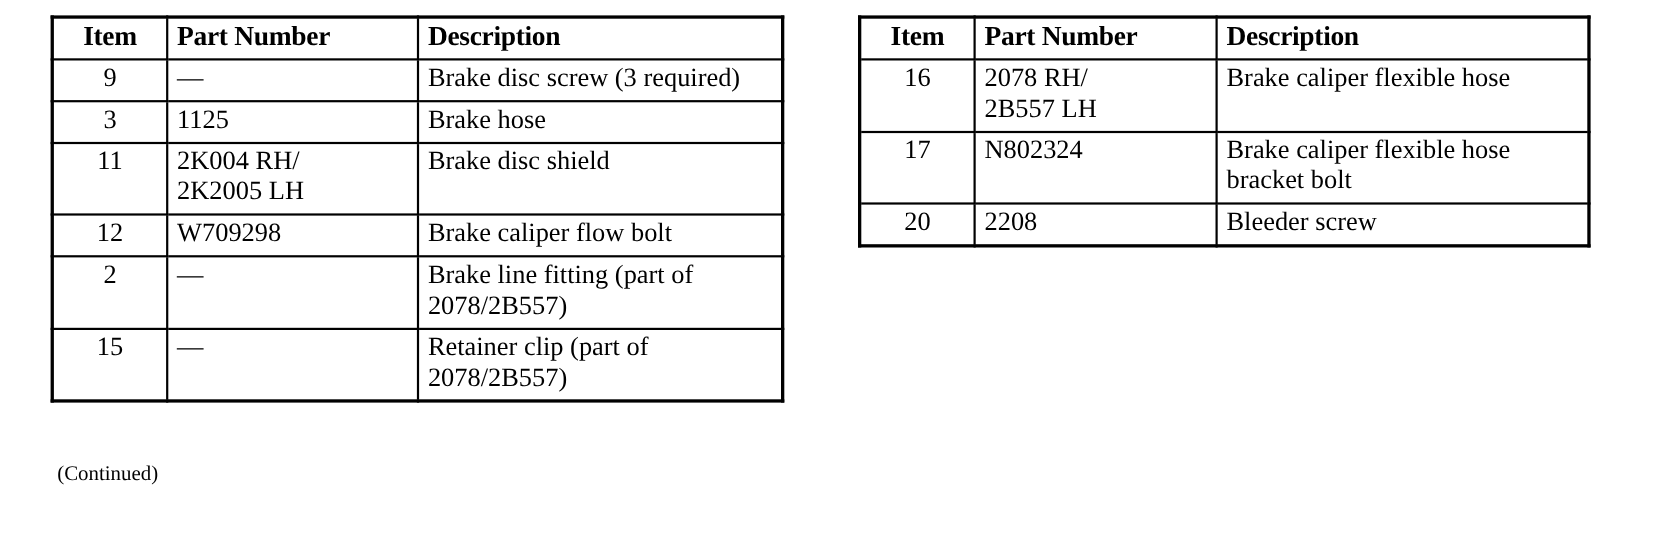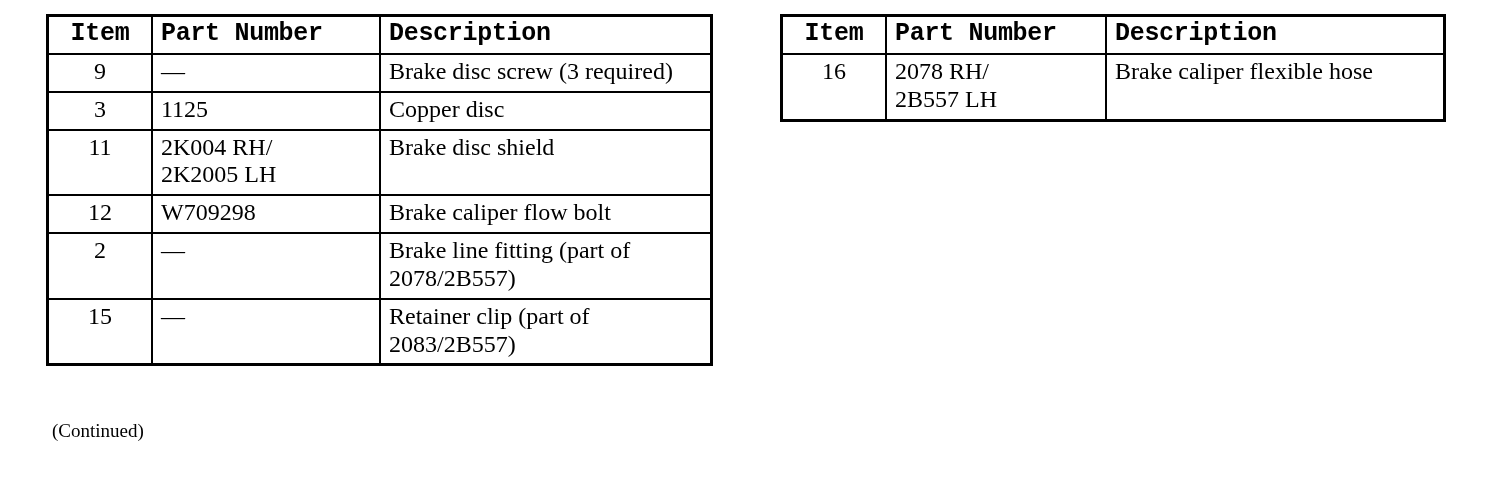--- a/index.html
+++ b/index.html
@@ -45,7 +45,7 @@
 
   
   .parts-table thead th {
-    font-family: Liberation Mono, monospace;
+    font-family: Liberation Serif, serif;
     font-weight: bold;
     font-size: 25px;
     letter-spacing: -0.3px;

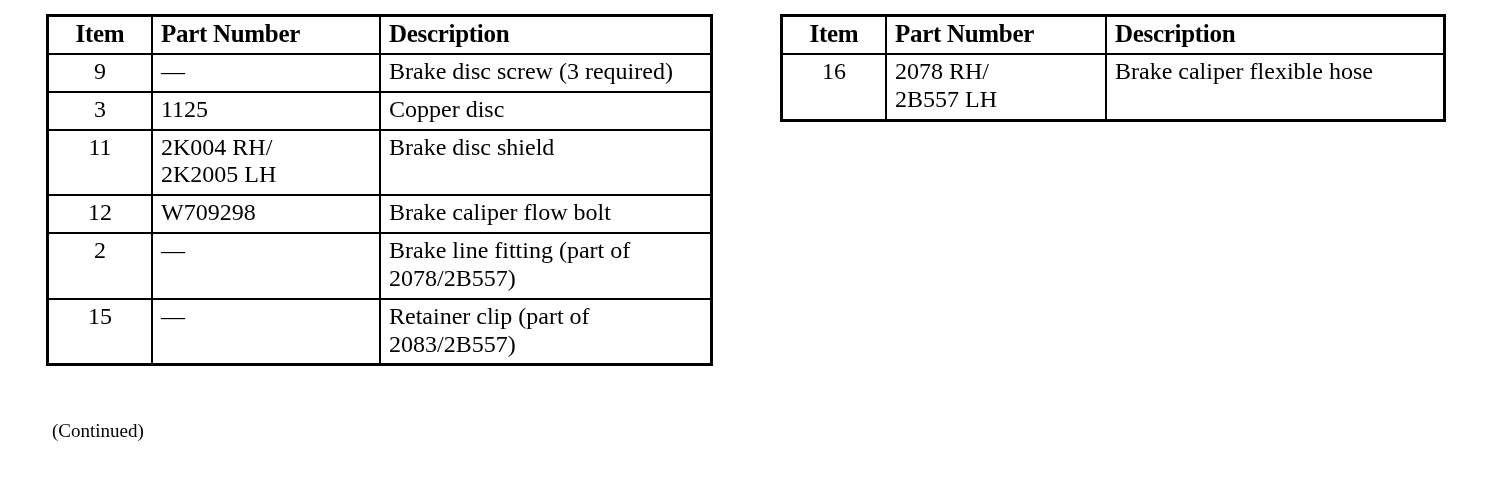--- a/index.html
+++ b/index.html
@@ -109,7 +109,7 @@
         <tr>
           <td class="col-item">3</td>
           <td class="col-part">1125</td>
-          <td class="col-desc">Copper disc</td>
+          <td class="col-desc">Brake hose</td>
         </tr>
         <tr>
           <td class="col-item">11</td>

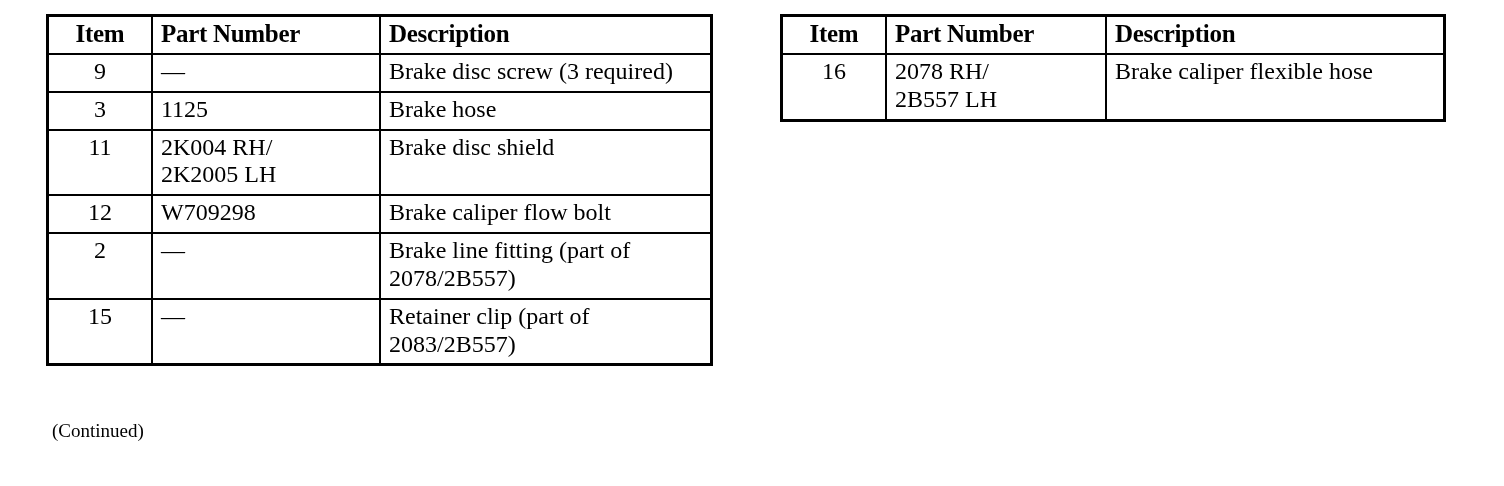--- a/index.html
+++ b/index.html
@@ -152,6 +152,12 @@
 2B557 LH</td>
           <td class="col-desc">Brake caliper flexible hose</td>
         </tr>
+        <tr>
+          <td class="col-item">17</td>
+          <td class="col-part">N802324</td>
+          <td class="col-desc">Brake caliper flexible hose
+bracket bolt</td>
+        </tr>
       </tbody>
   </table>
 

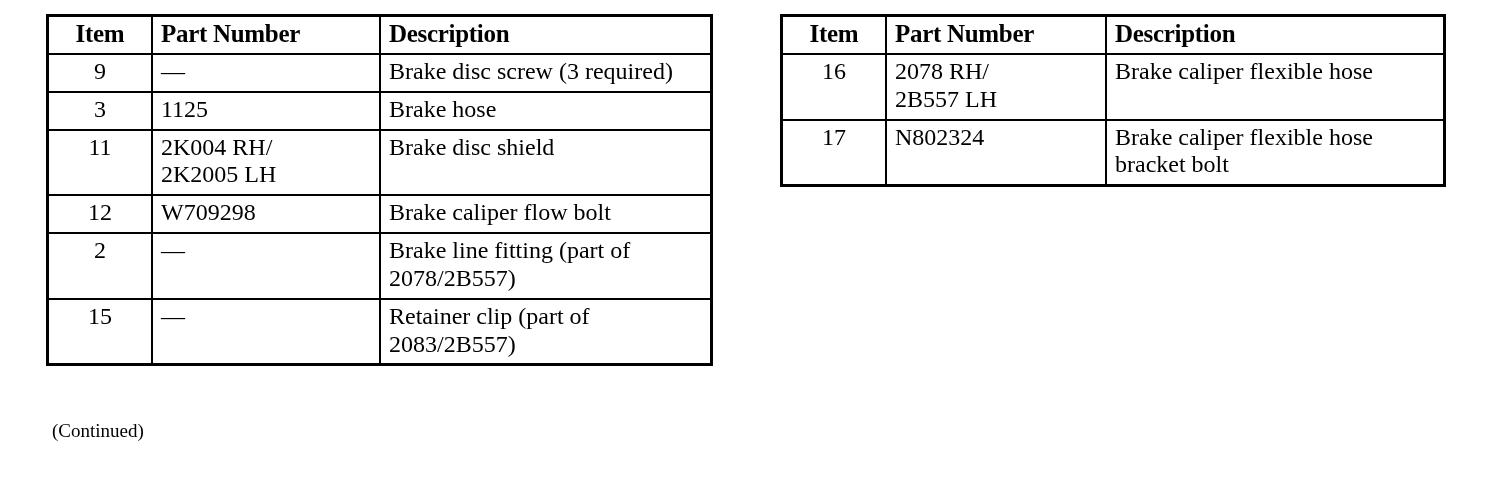--- a/index.html
+++ b/index.html
@@ -158,6 +158,11 @@
           <td class="col-desc">Brake caliper flexible hose
 bracket bolt</td>
         </tr>
+        <tr>
+          <td class="col-item">20</td>
+          <td class="col-part">2208</td>
+          <td class="col-desc">Bleeder screw</td>
+        </tr>
       </tbody>
   </table>
 

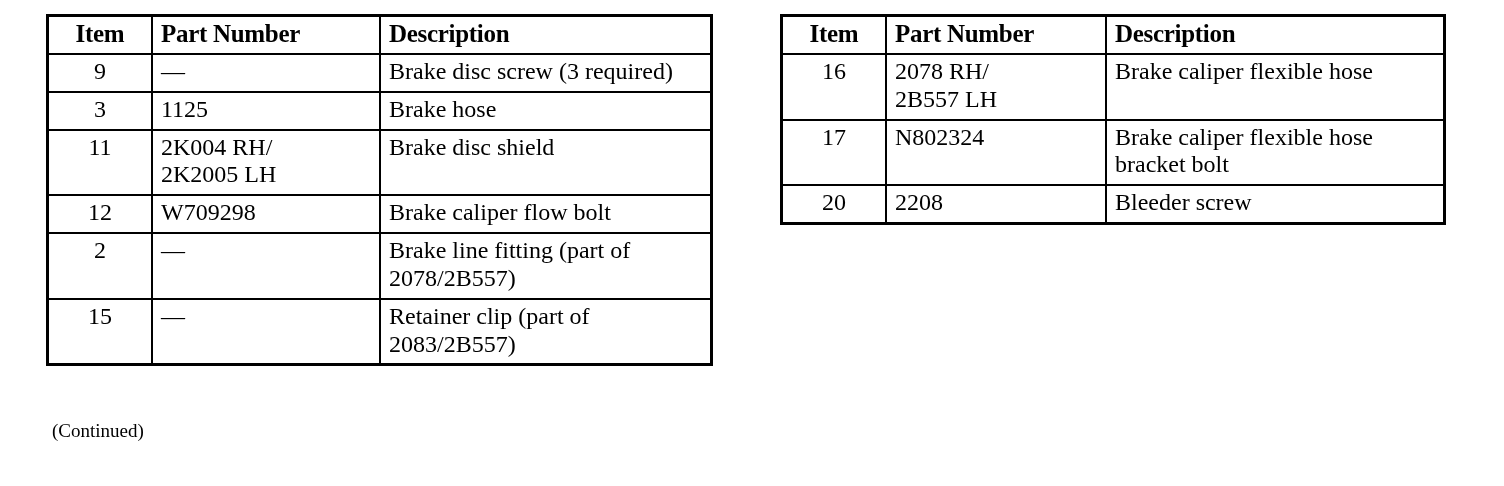--- a/index.html
+++ b/index.html
@@ -132,7 +132,7 @@
           <td class="col-item">15</td>
           <td class="col-part">—</td>
           <td class="col-desc">Retainer clip (part of
-2083/2B557)</td>
+2078/2B557)</td>
         </tr>
       </tbody>
   </table>

